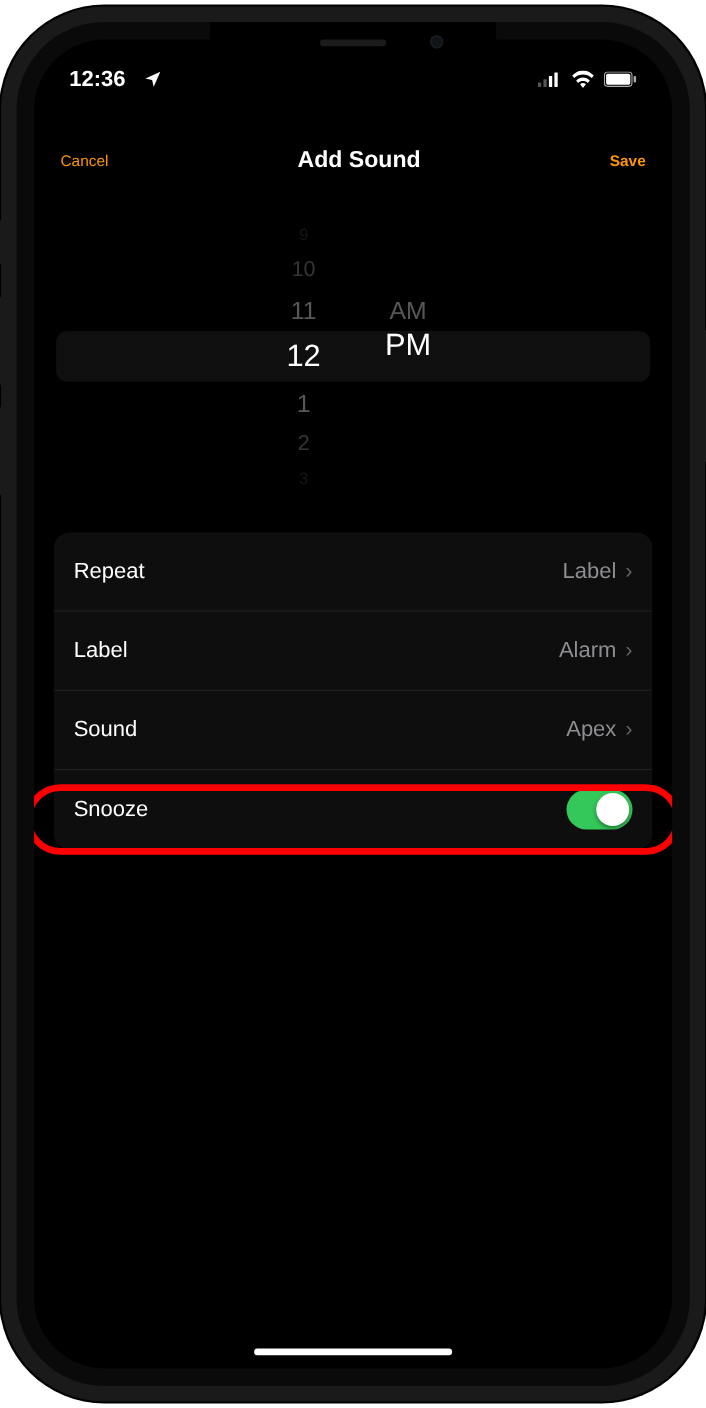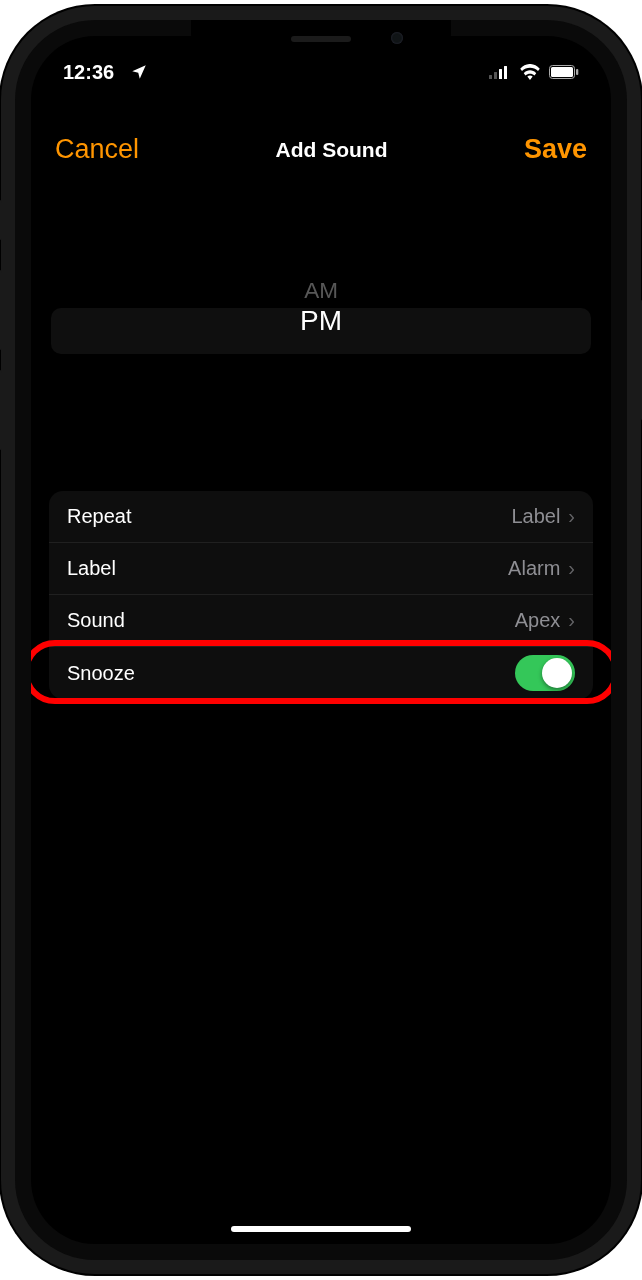--- a/index.html
+++ b/index.html
@@ -41,7 +41,7 @@
 .navbar {
   display:flex; justify-content:space-between; align-items:center; padding:34px 24px 14px; color:#fff;
 }
-.navbar .nav-btn { color:#ff9500; font-size:27px; }
+.navbar .nav-btn { color:#ff9500; font-size:14px; }
 .navbar .nav-btn.save { font-weight:600;}
 .navbar .title { color:#fff; font-size:21px; font-weight:600; }
 

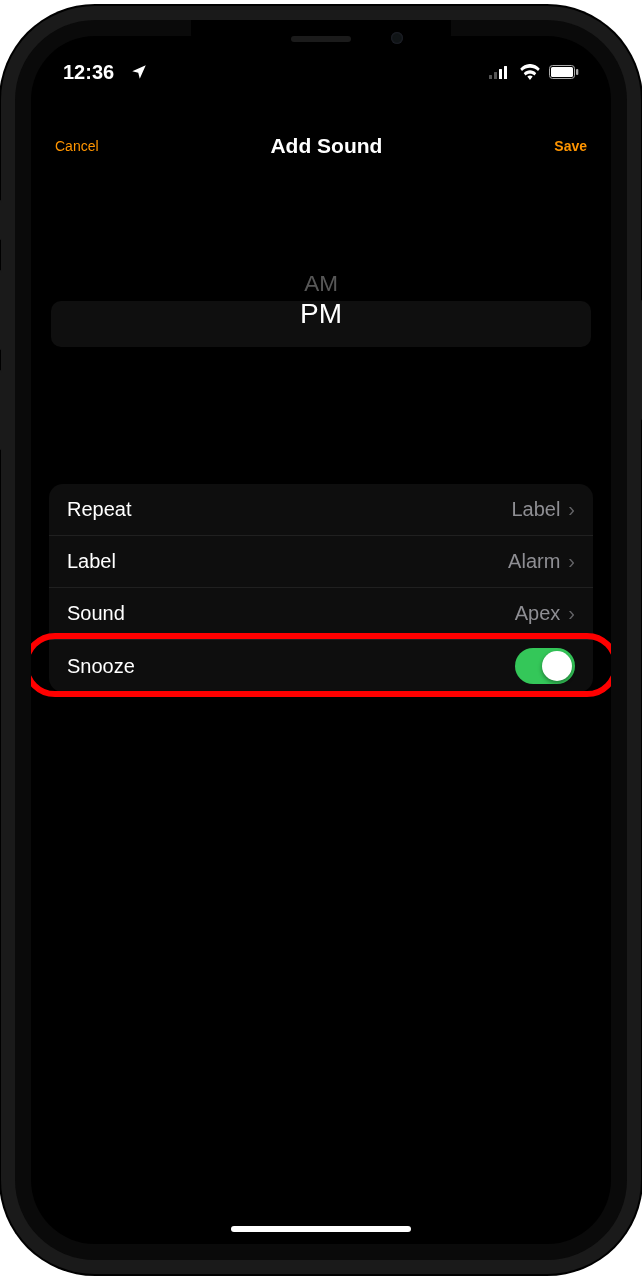--- a/index.html
+++ b/index.html
@@ -146,6 +146,15 @@
     <div class="picker-wrap">
       <div class="picker-selection"></div>
       <div class="picker-cols">
+        <div class="pcol">
+          <span style="top:8px;  transform:scale(0.60); opacity:0.15">9</span>
+          <span style="top:40px;  transform:scale(0.78); opacity:0.40">10</span>
+          <span style="top:78px;  transform:scale(0.90); opacity:0.65">11</span>
+          <span style="top:119px" class="sel">12</span>
+          <span style="top:162px; transform:scale(0.90); opacity:0.65">1</span>
+          <span style="top:198px; transform:scale(0.78); opacity:0.40">2</span>
+          <span style="top:230px; transform:scale(0.60); opacity:0.15">3</span>
+        </div>
         <div class="pcol ampm">
           <span style="top:78px;  transform:scale(0.90); opacity:0.65">AM</span>
           <span style="top:109px" class="sel">PM</span>

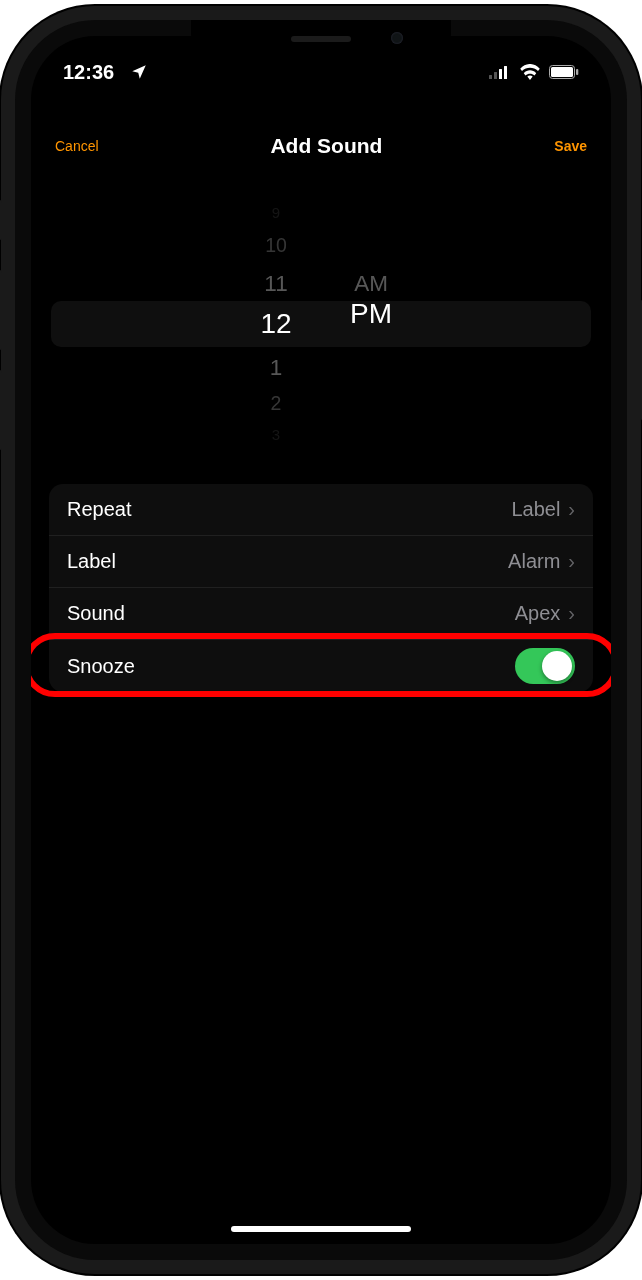--- a/index.html
+++ b/index.html
@@ -66,7 +66,7 @@
   margin:0 18px; background:rgba(255,255,255,0.055); border-radius:14px; overflow:hidden;
 }
 .row {
-  display:flex; align-items:center; height:52px; padding:0 18px;
+  display:flex; align-items:center; height:72px; padding:0 18px;
   border-bottom:1px solid rgba(255,255,255,0.08); position:relative;
 }
 .row:last-child { border-bottom:none; }

